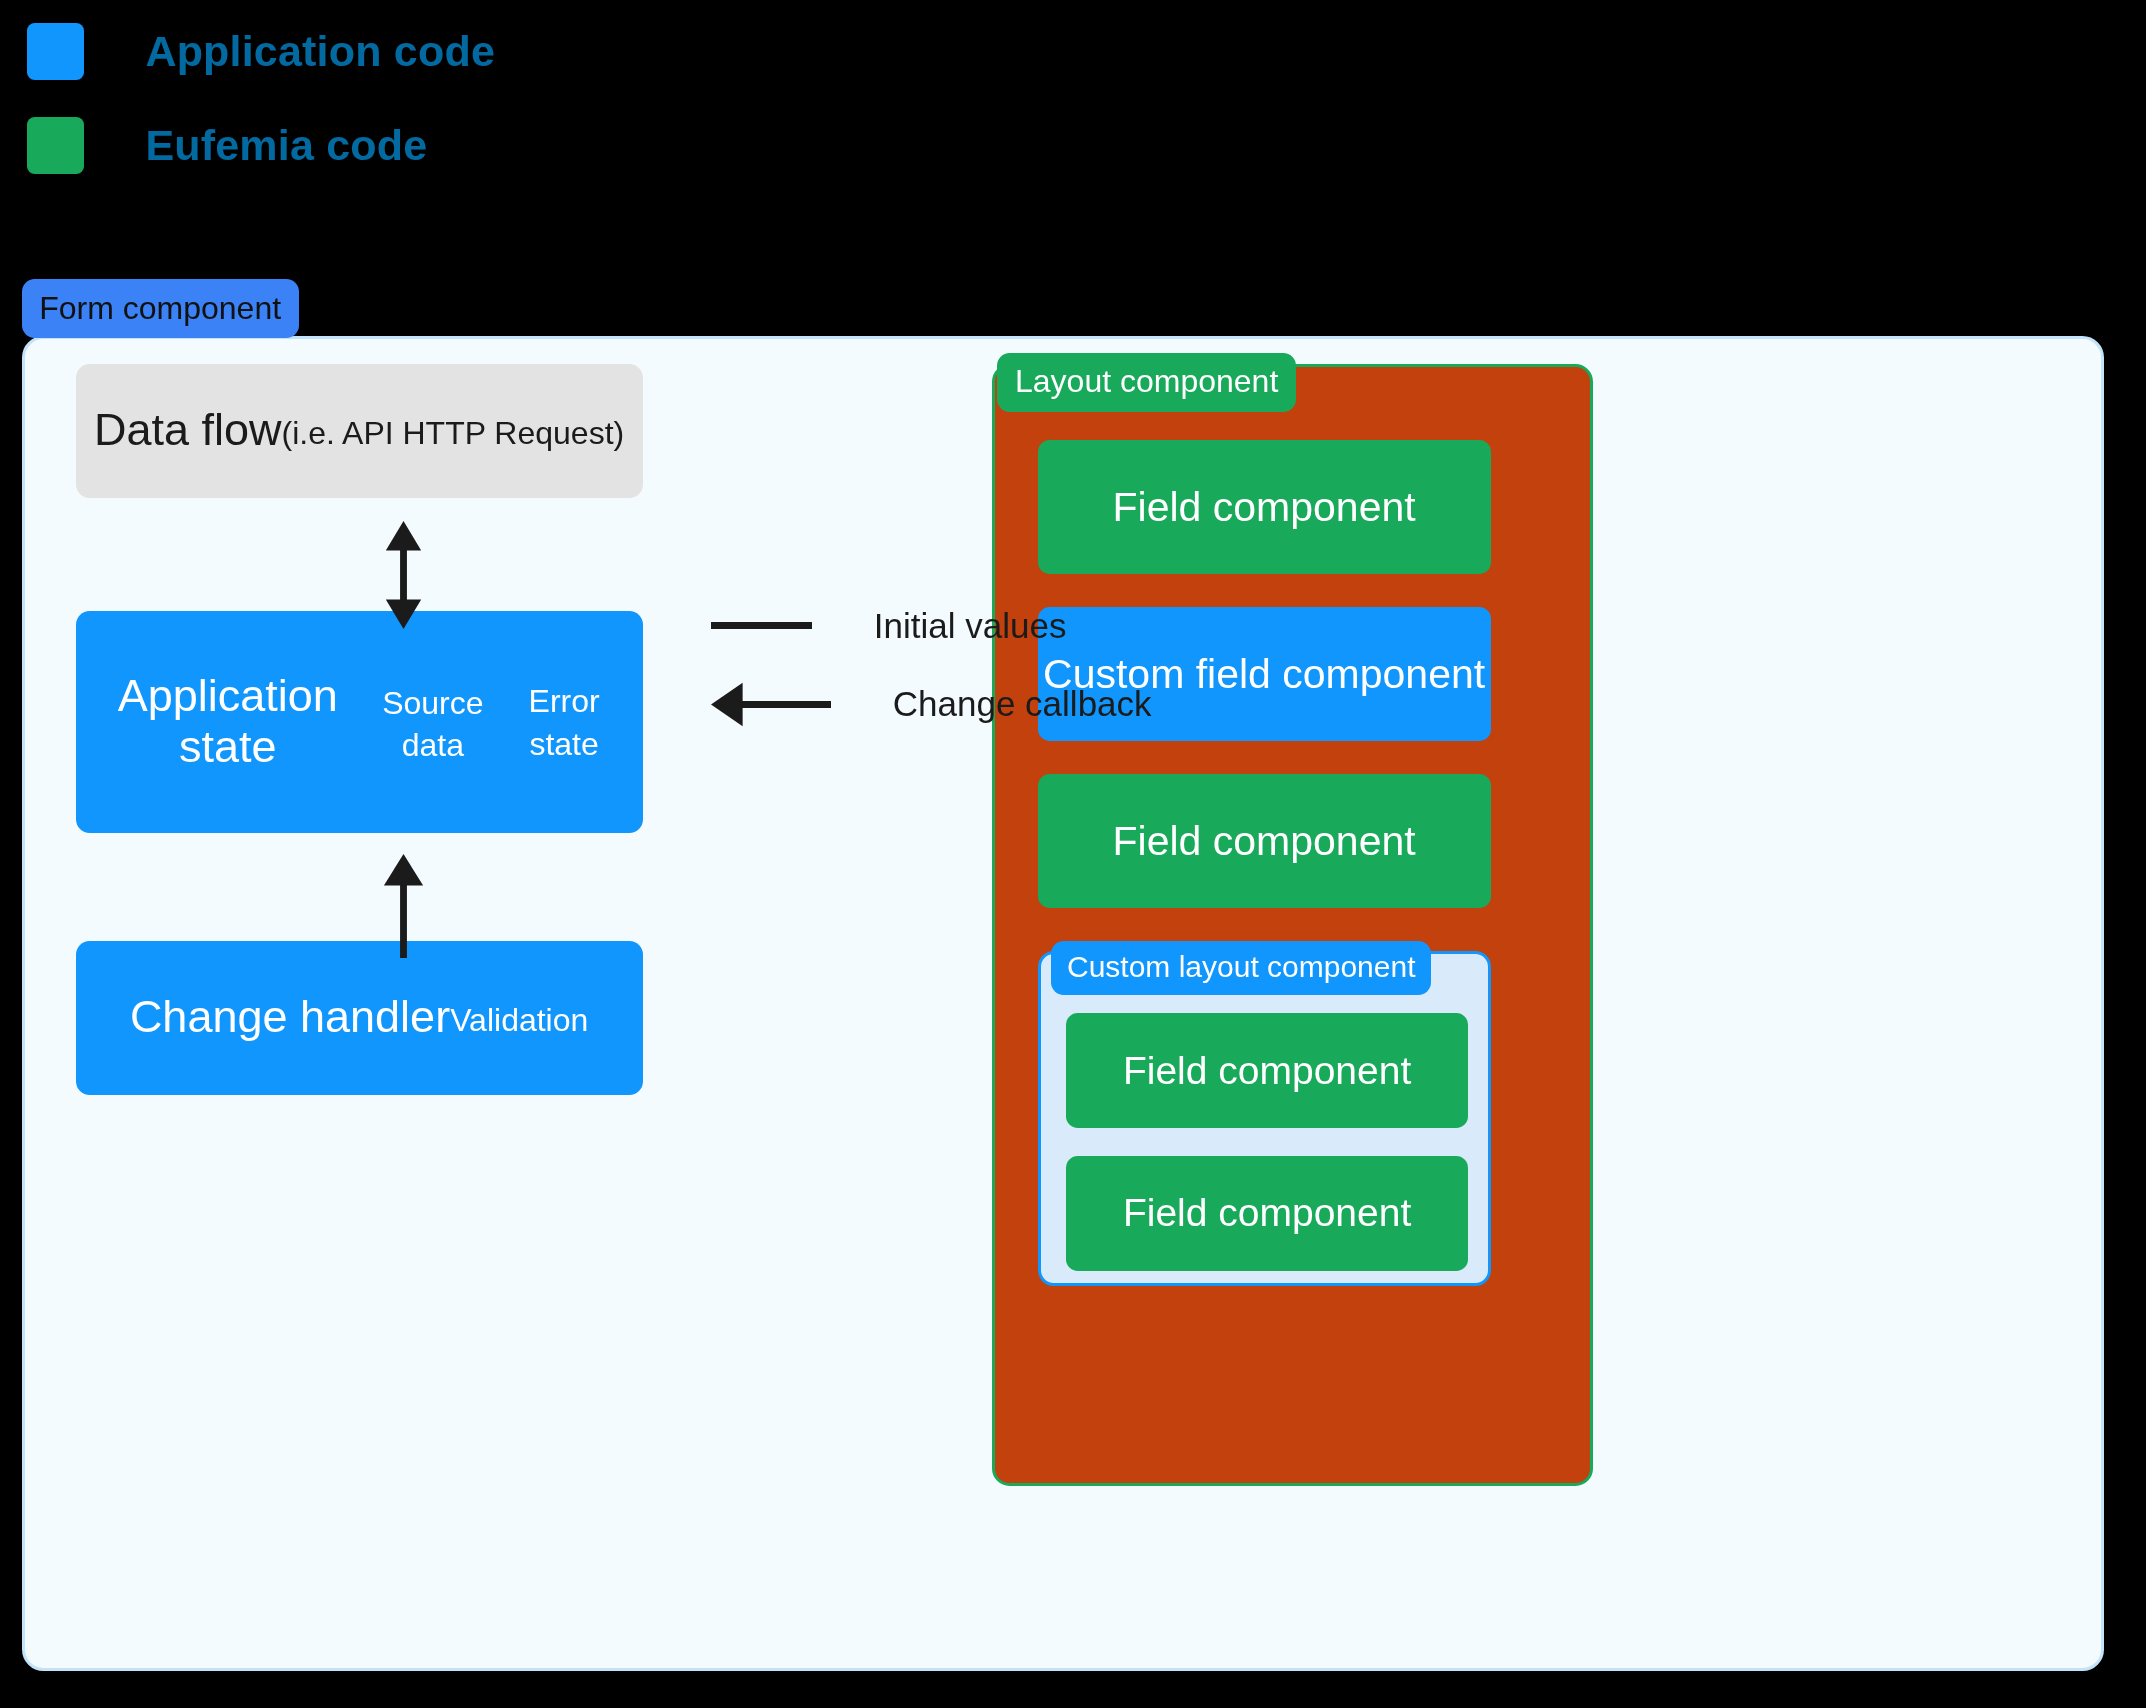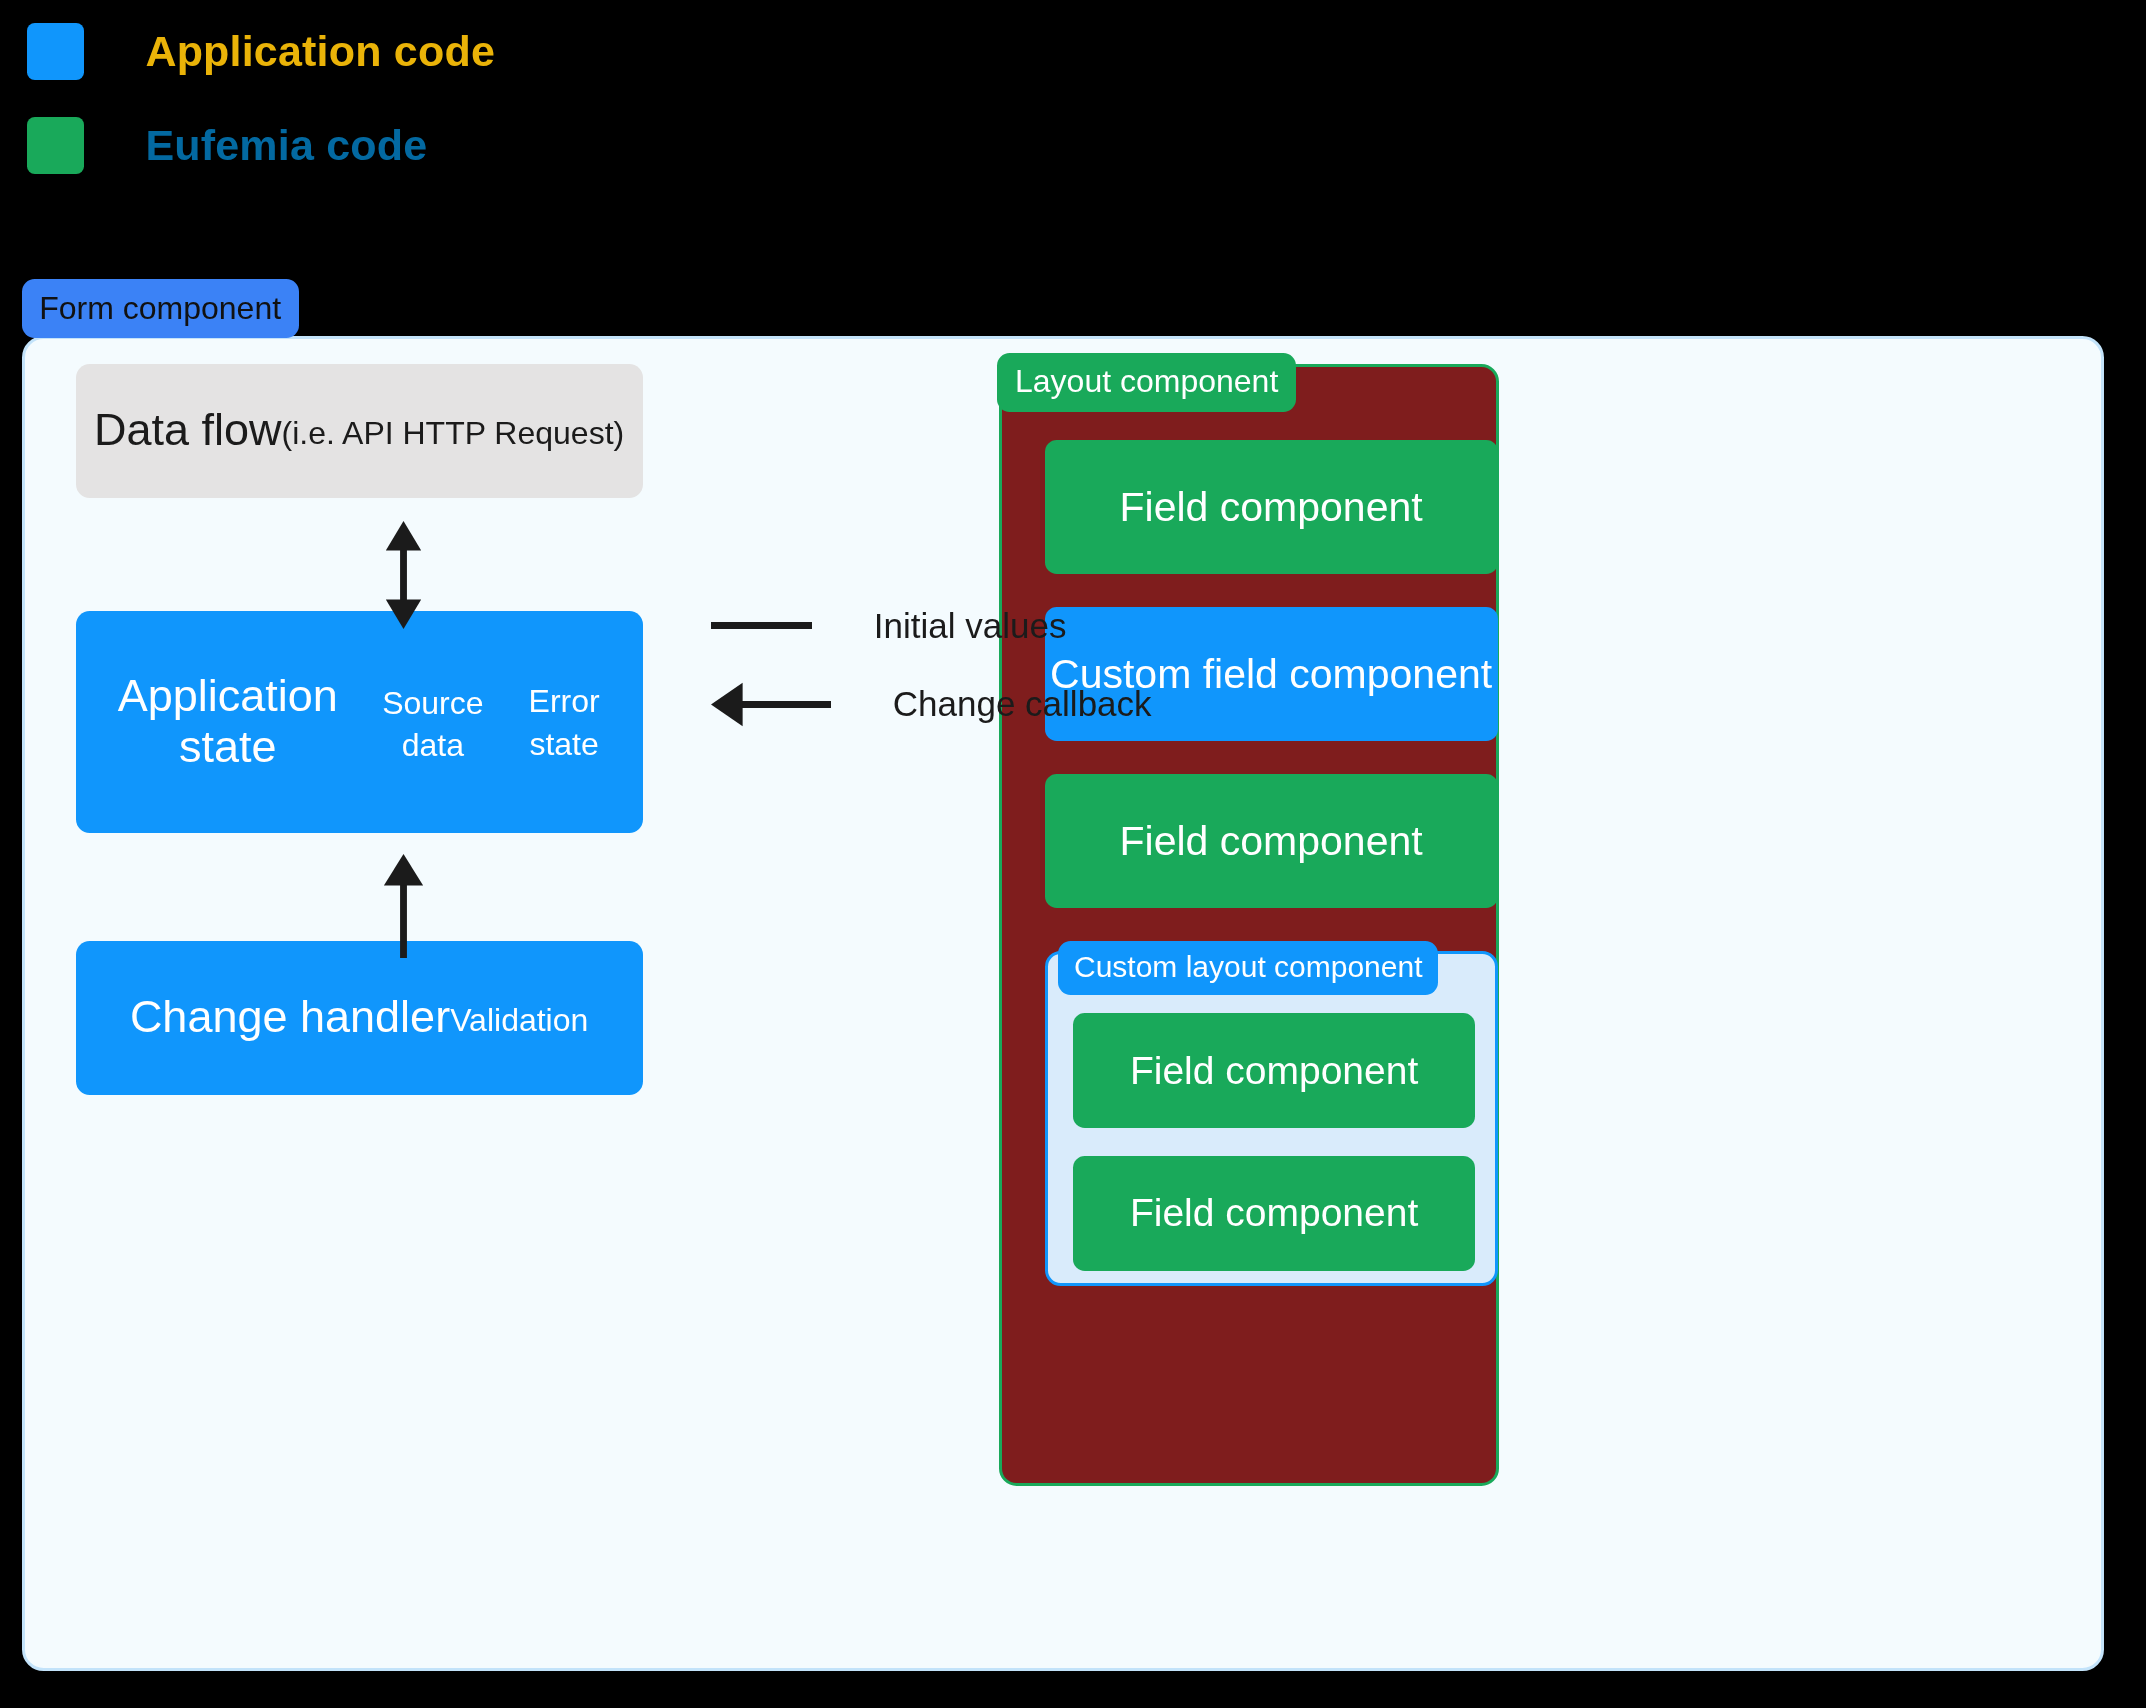--- a/index.html
+++ b/index.html
@@ -262,7 +262,7 @@
 <div id="legend">
   <div class="legend-row">
     <div class="legend-swatch" style="background:#1096fc;"></div>
-    <div class="legend-label" style="color:#eab308;">Application code</div>
+    <div class="legend-label" style="color:#0369a1;">Application code</div>
   </div>
   <div class="legend-row">
     <div class="legend-swatch" style="background:#19a95a;"></div>

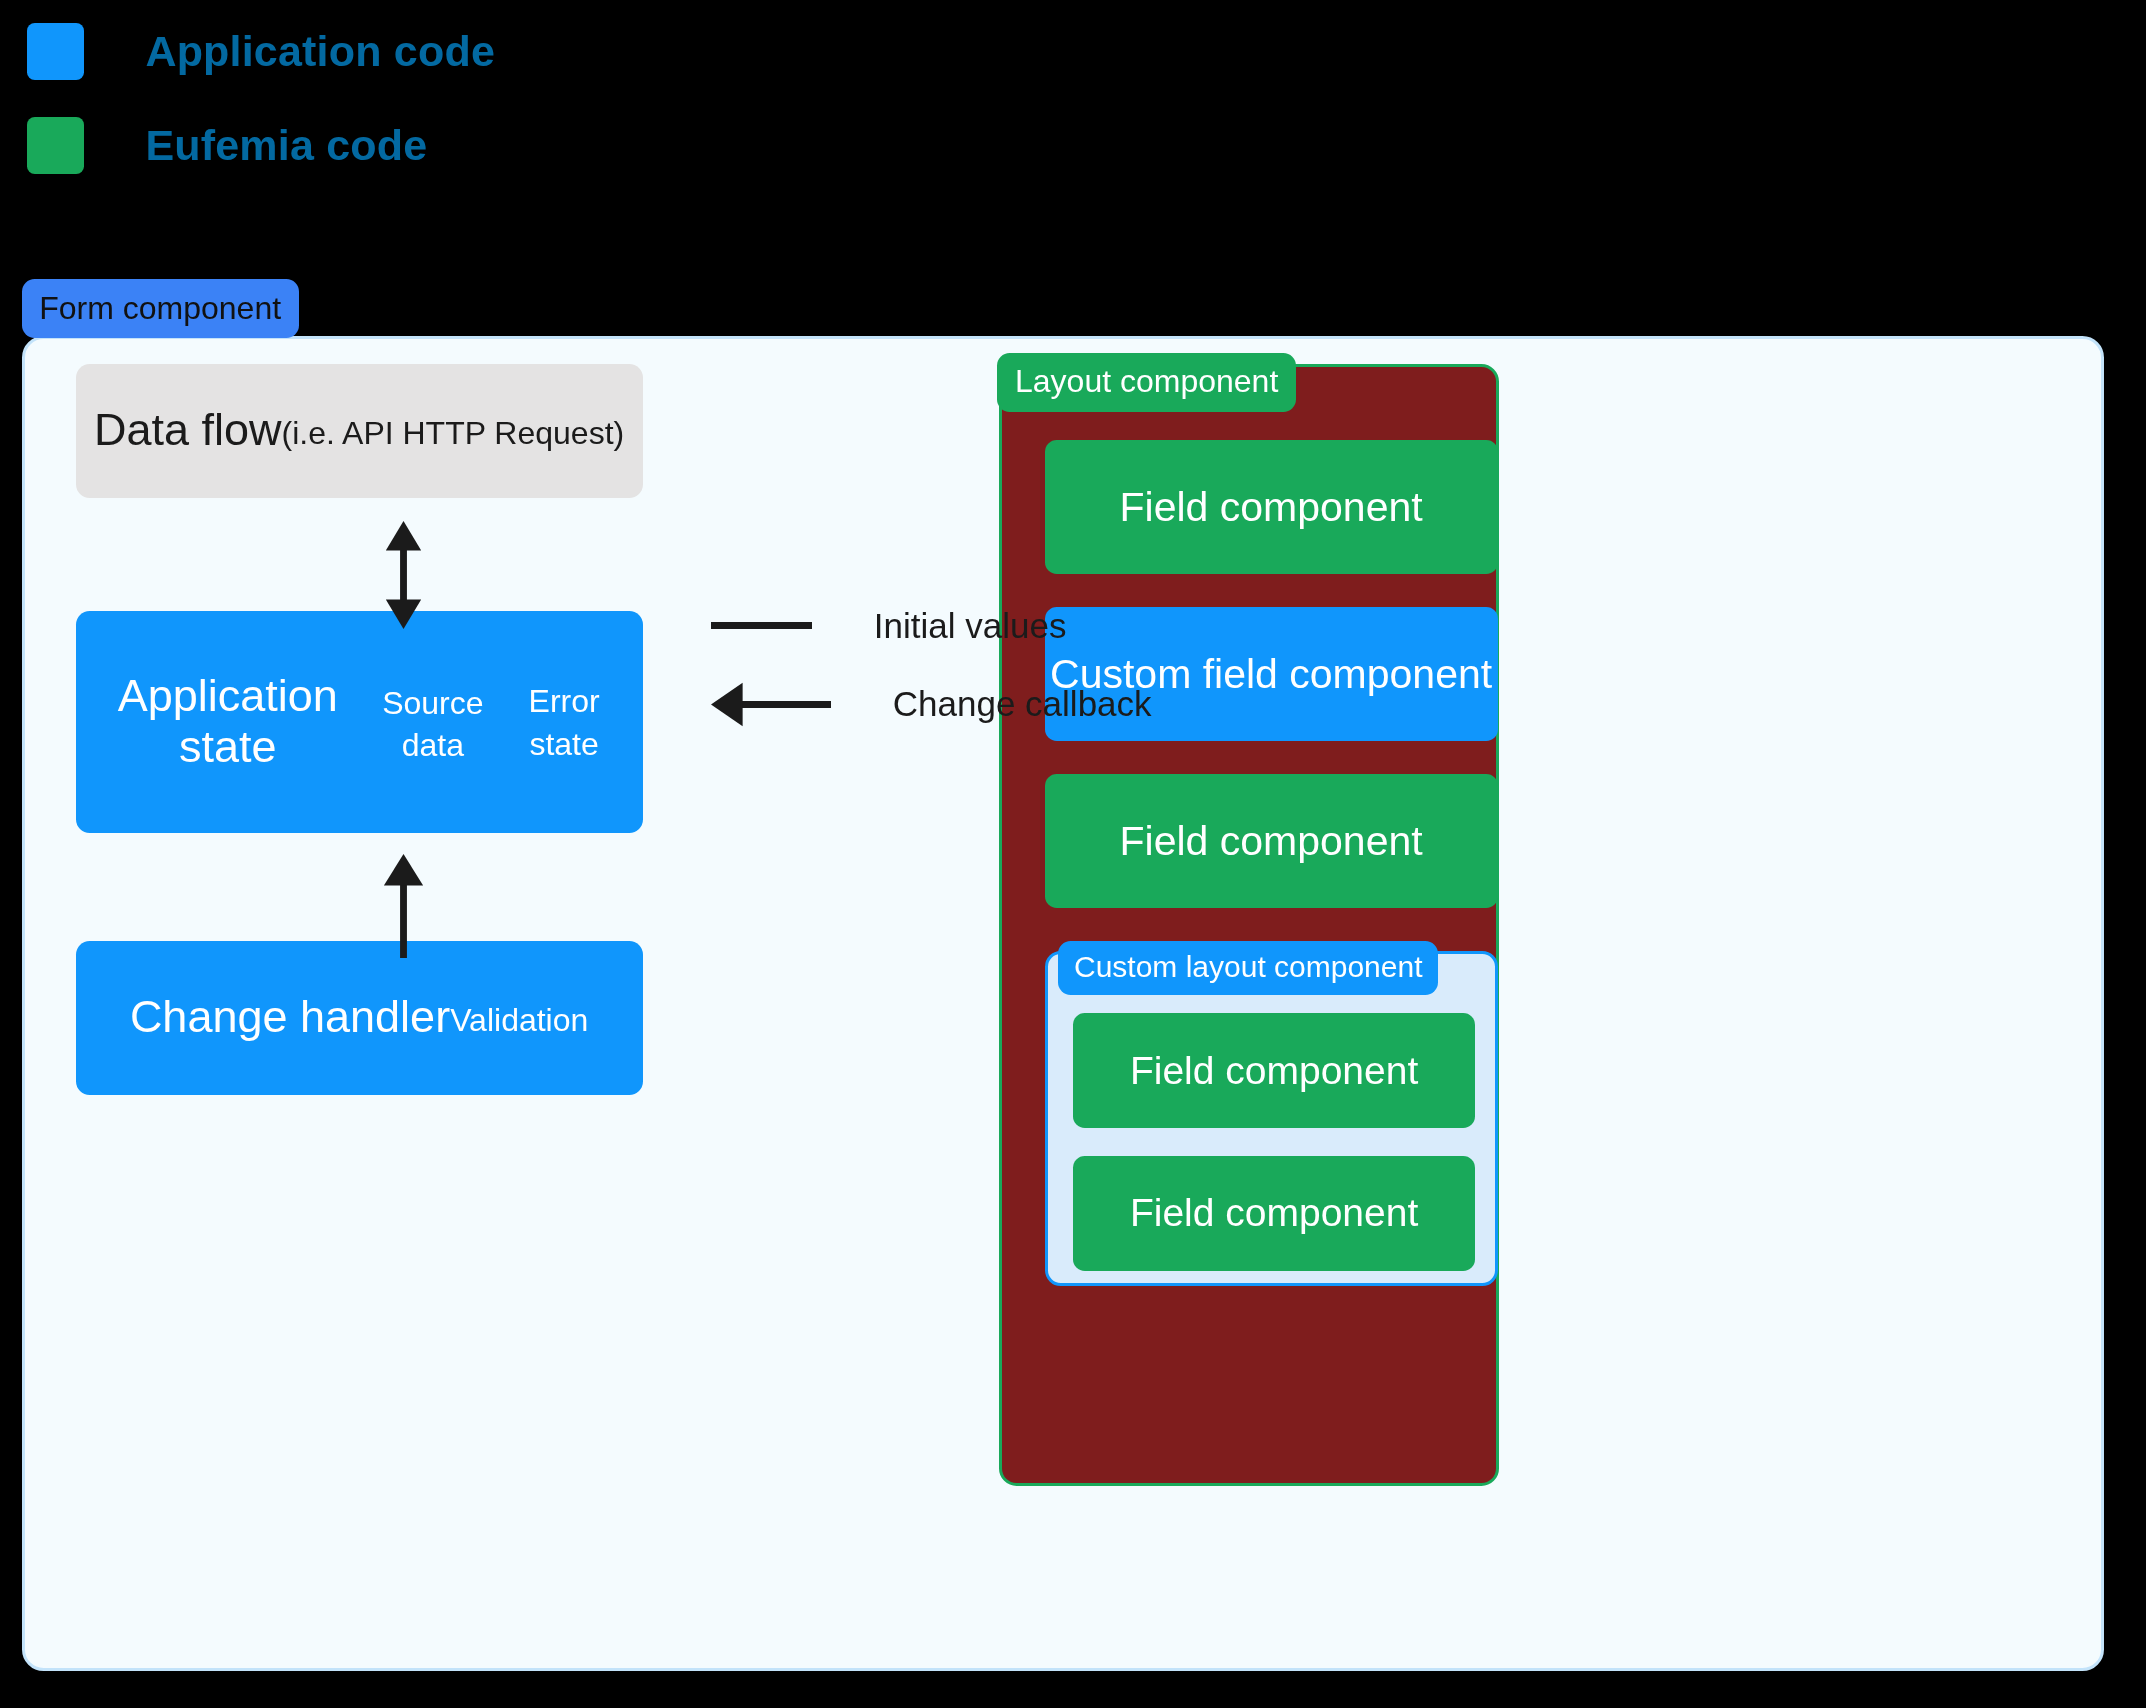--- a/index.html
+++ b/index.html
@@ -184,12 +184,12 @@
   }
   #layout-panel {
     position: absolute;
-    left: 11px;
+    left: 4px;
     top: 11.8px;
-    width: 500px;
+    width: 601px;
     height: 1122px;
     box-sizing: border-box;
-    background: #7f1d1d;
+    background: #c2410c;
     border: 3.9px solid #19a95a;
     border-radius: 17.6px;
   }

